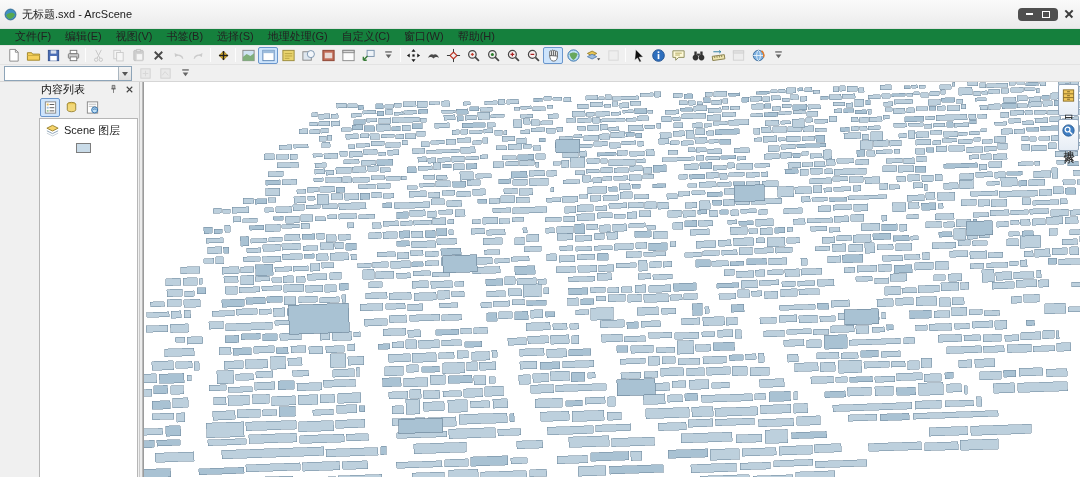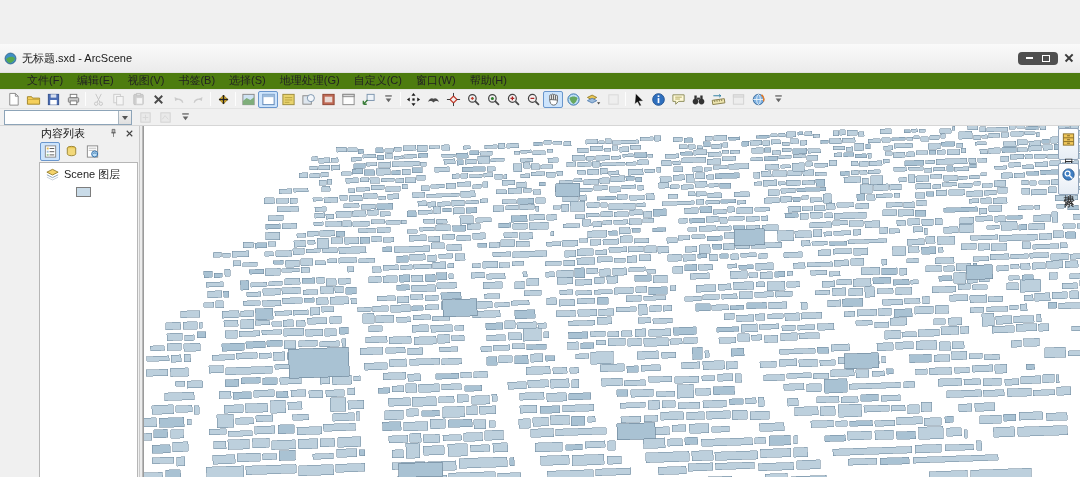--- a/index.html
+++ b/index.html
@@ -9,7 +9,7 @@
 
   
   .titlebar { height:29px; display:flex; align-items:center; gap:5px; padding:0 4px;
-    background:linear-gradient(#fafafa,#ebebeb); border-bottom:1px solid #e0e0e0;margin-top:44px; }
+    background:linear-gradient(#fafafa,#ebebeb); border-bottom:1px solid #e0e0e0; }
   .titlebar .app-ic { width:13px; height:13px; flex:0 0 auto; }
   .title-text { font-size:11px; color:#1a1a1a; }
   .winctl { margin-left:auto; display:flex; align-items:center; gap:6px; padding-right:2px; }

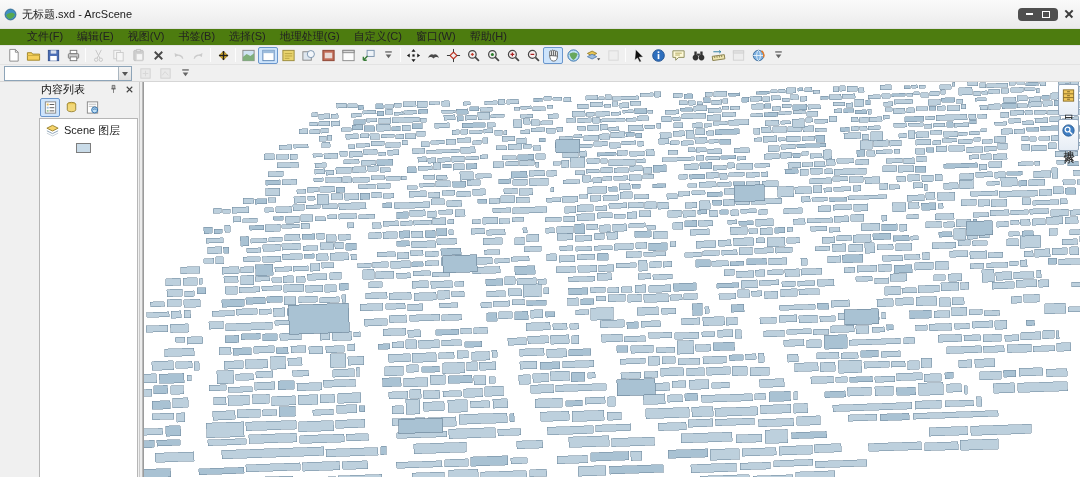--- a/index.html
+++ b/index.html
@@ -23,8 +23,8 @@
   .glyph-close i { transform:rotate(45deg); } .glyph-close b { transform:rotate(-45deg); }
 
   
-  .menubar { height:17px; display:flex; align-items:center; background:#4d7c0f;
-    border-bottom:1px solid #e3e3e3; padding-left:20px; }
+  .menubar { height:17px; display:flex; align-items:center; background:#15803d;
+    border-bottom:1px solid #e3e3e3; padding-left:8px; }
   .menu-item { padding:1px 7px 2px; cursor:default; white-space:nowrap; }
 
   

